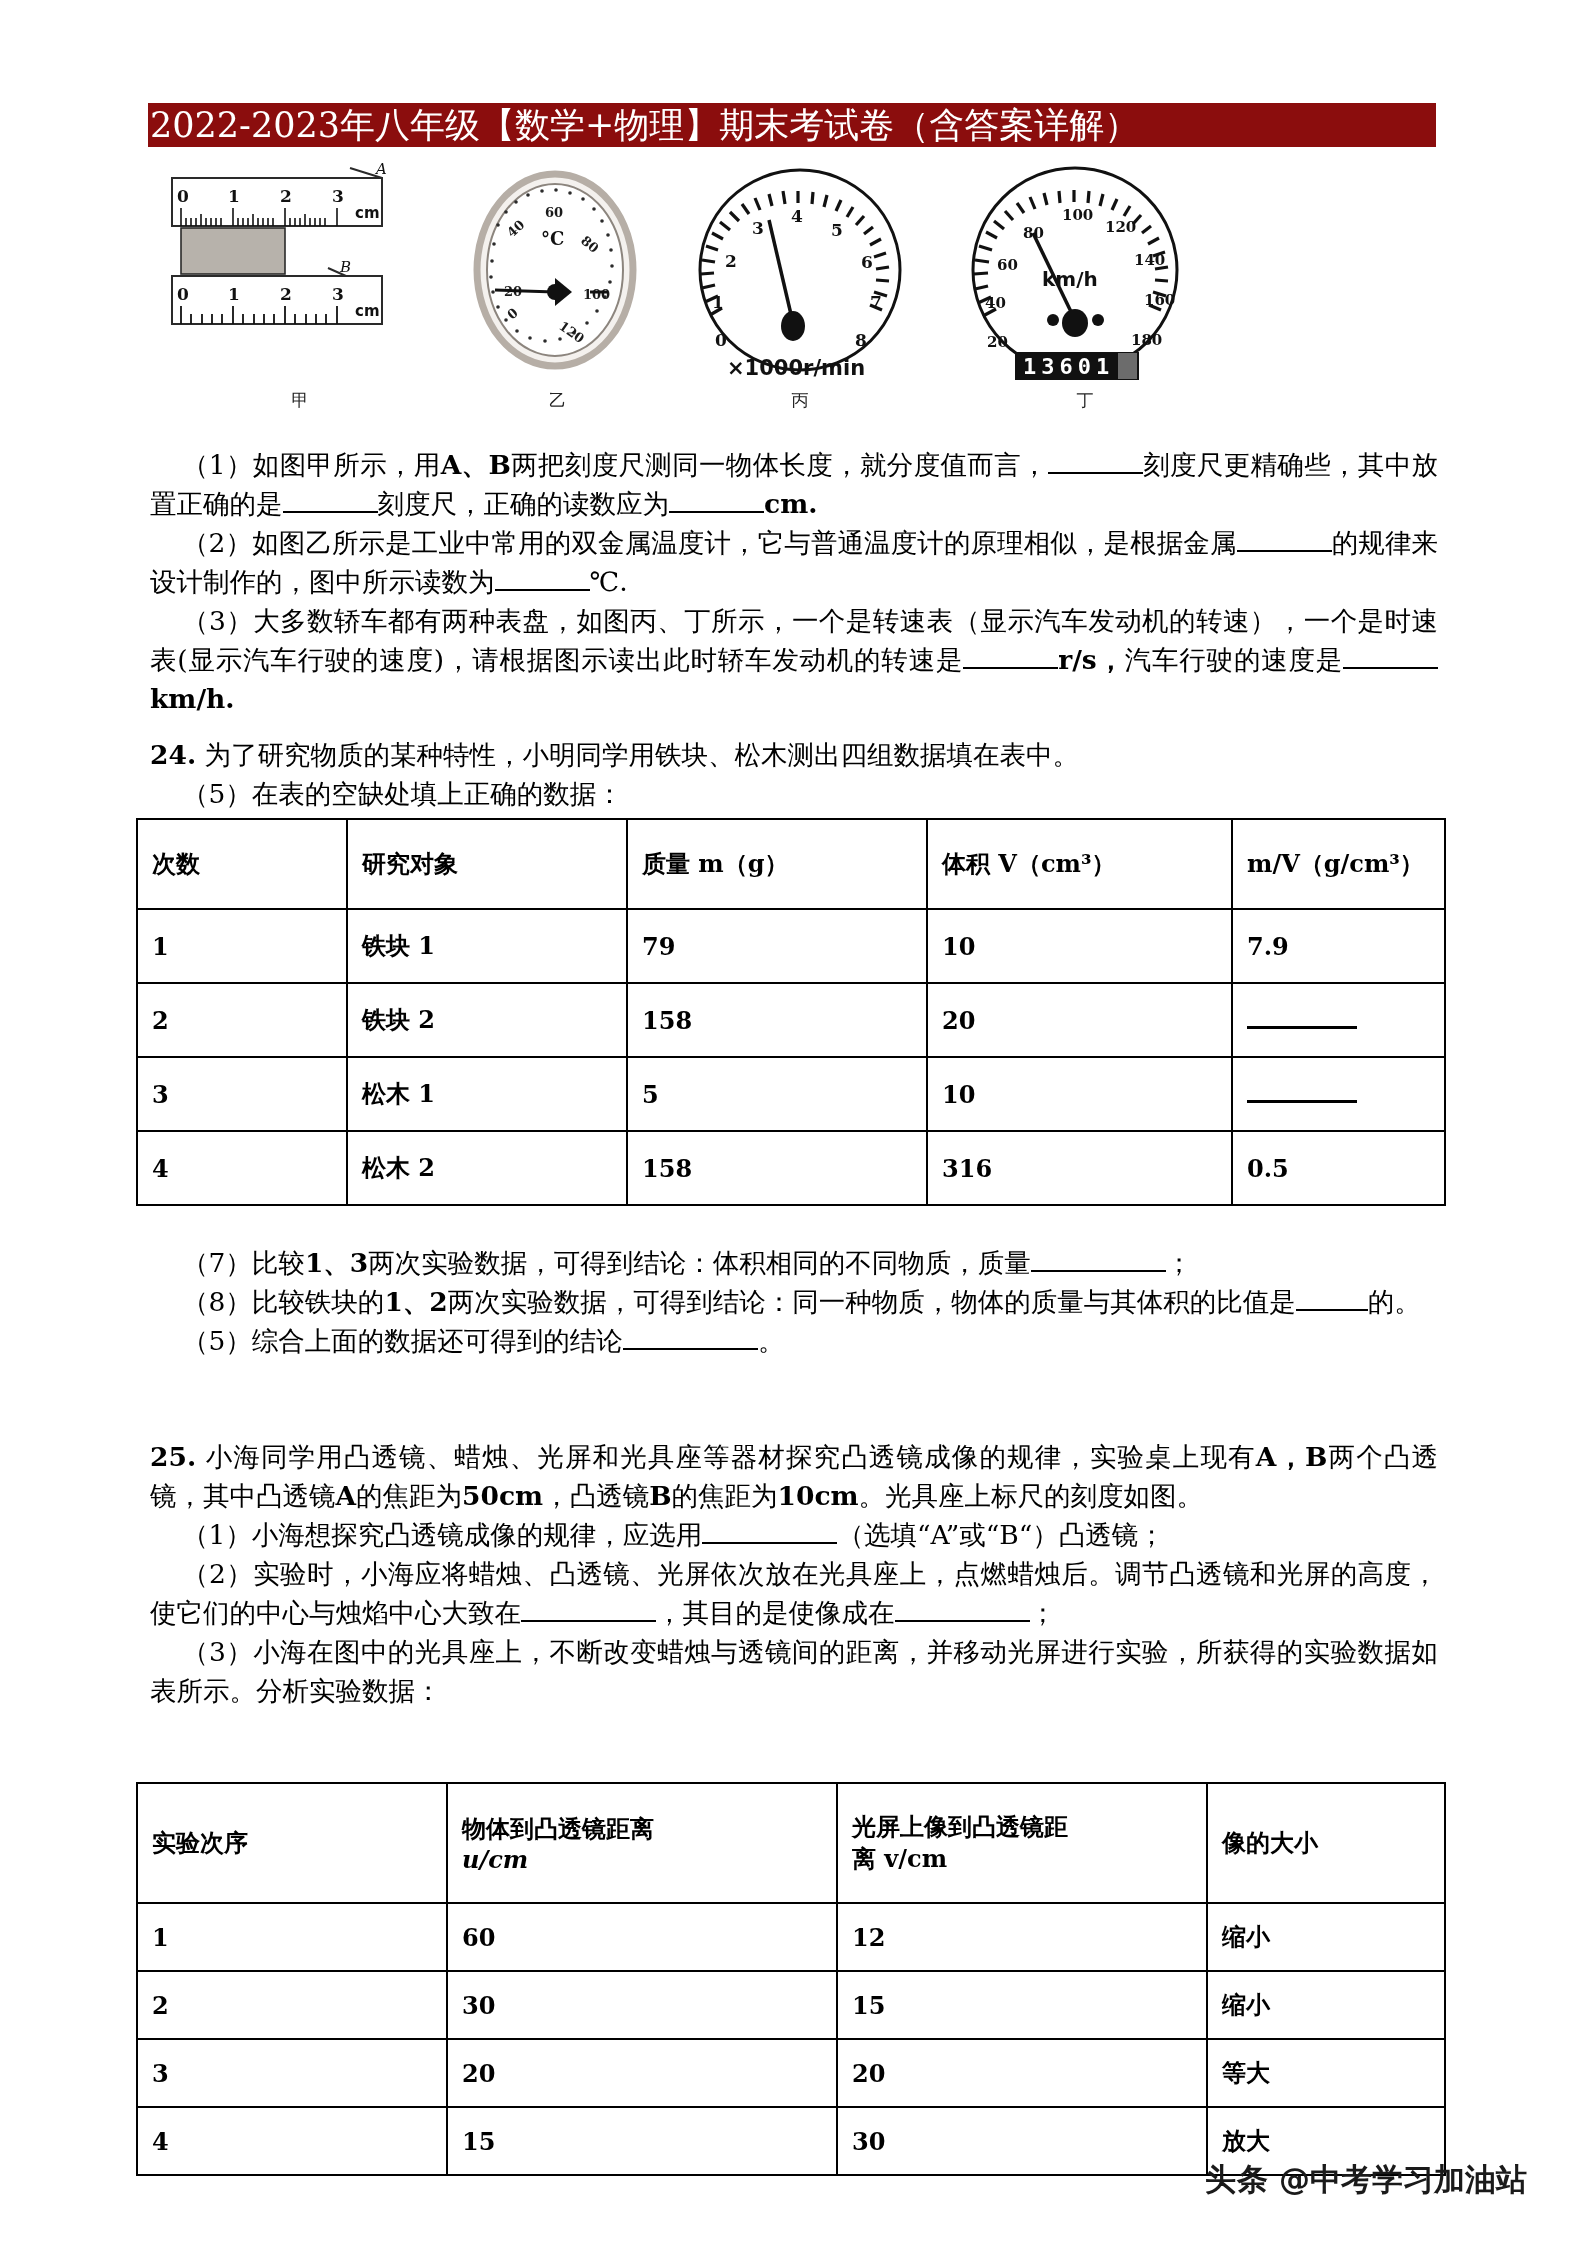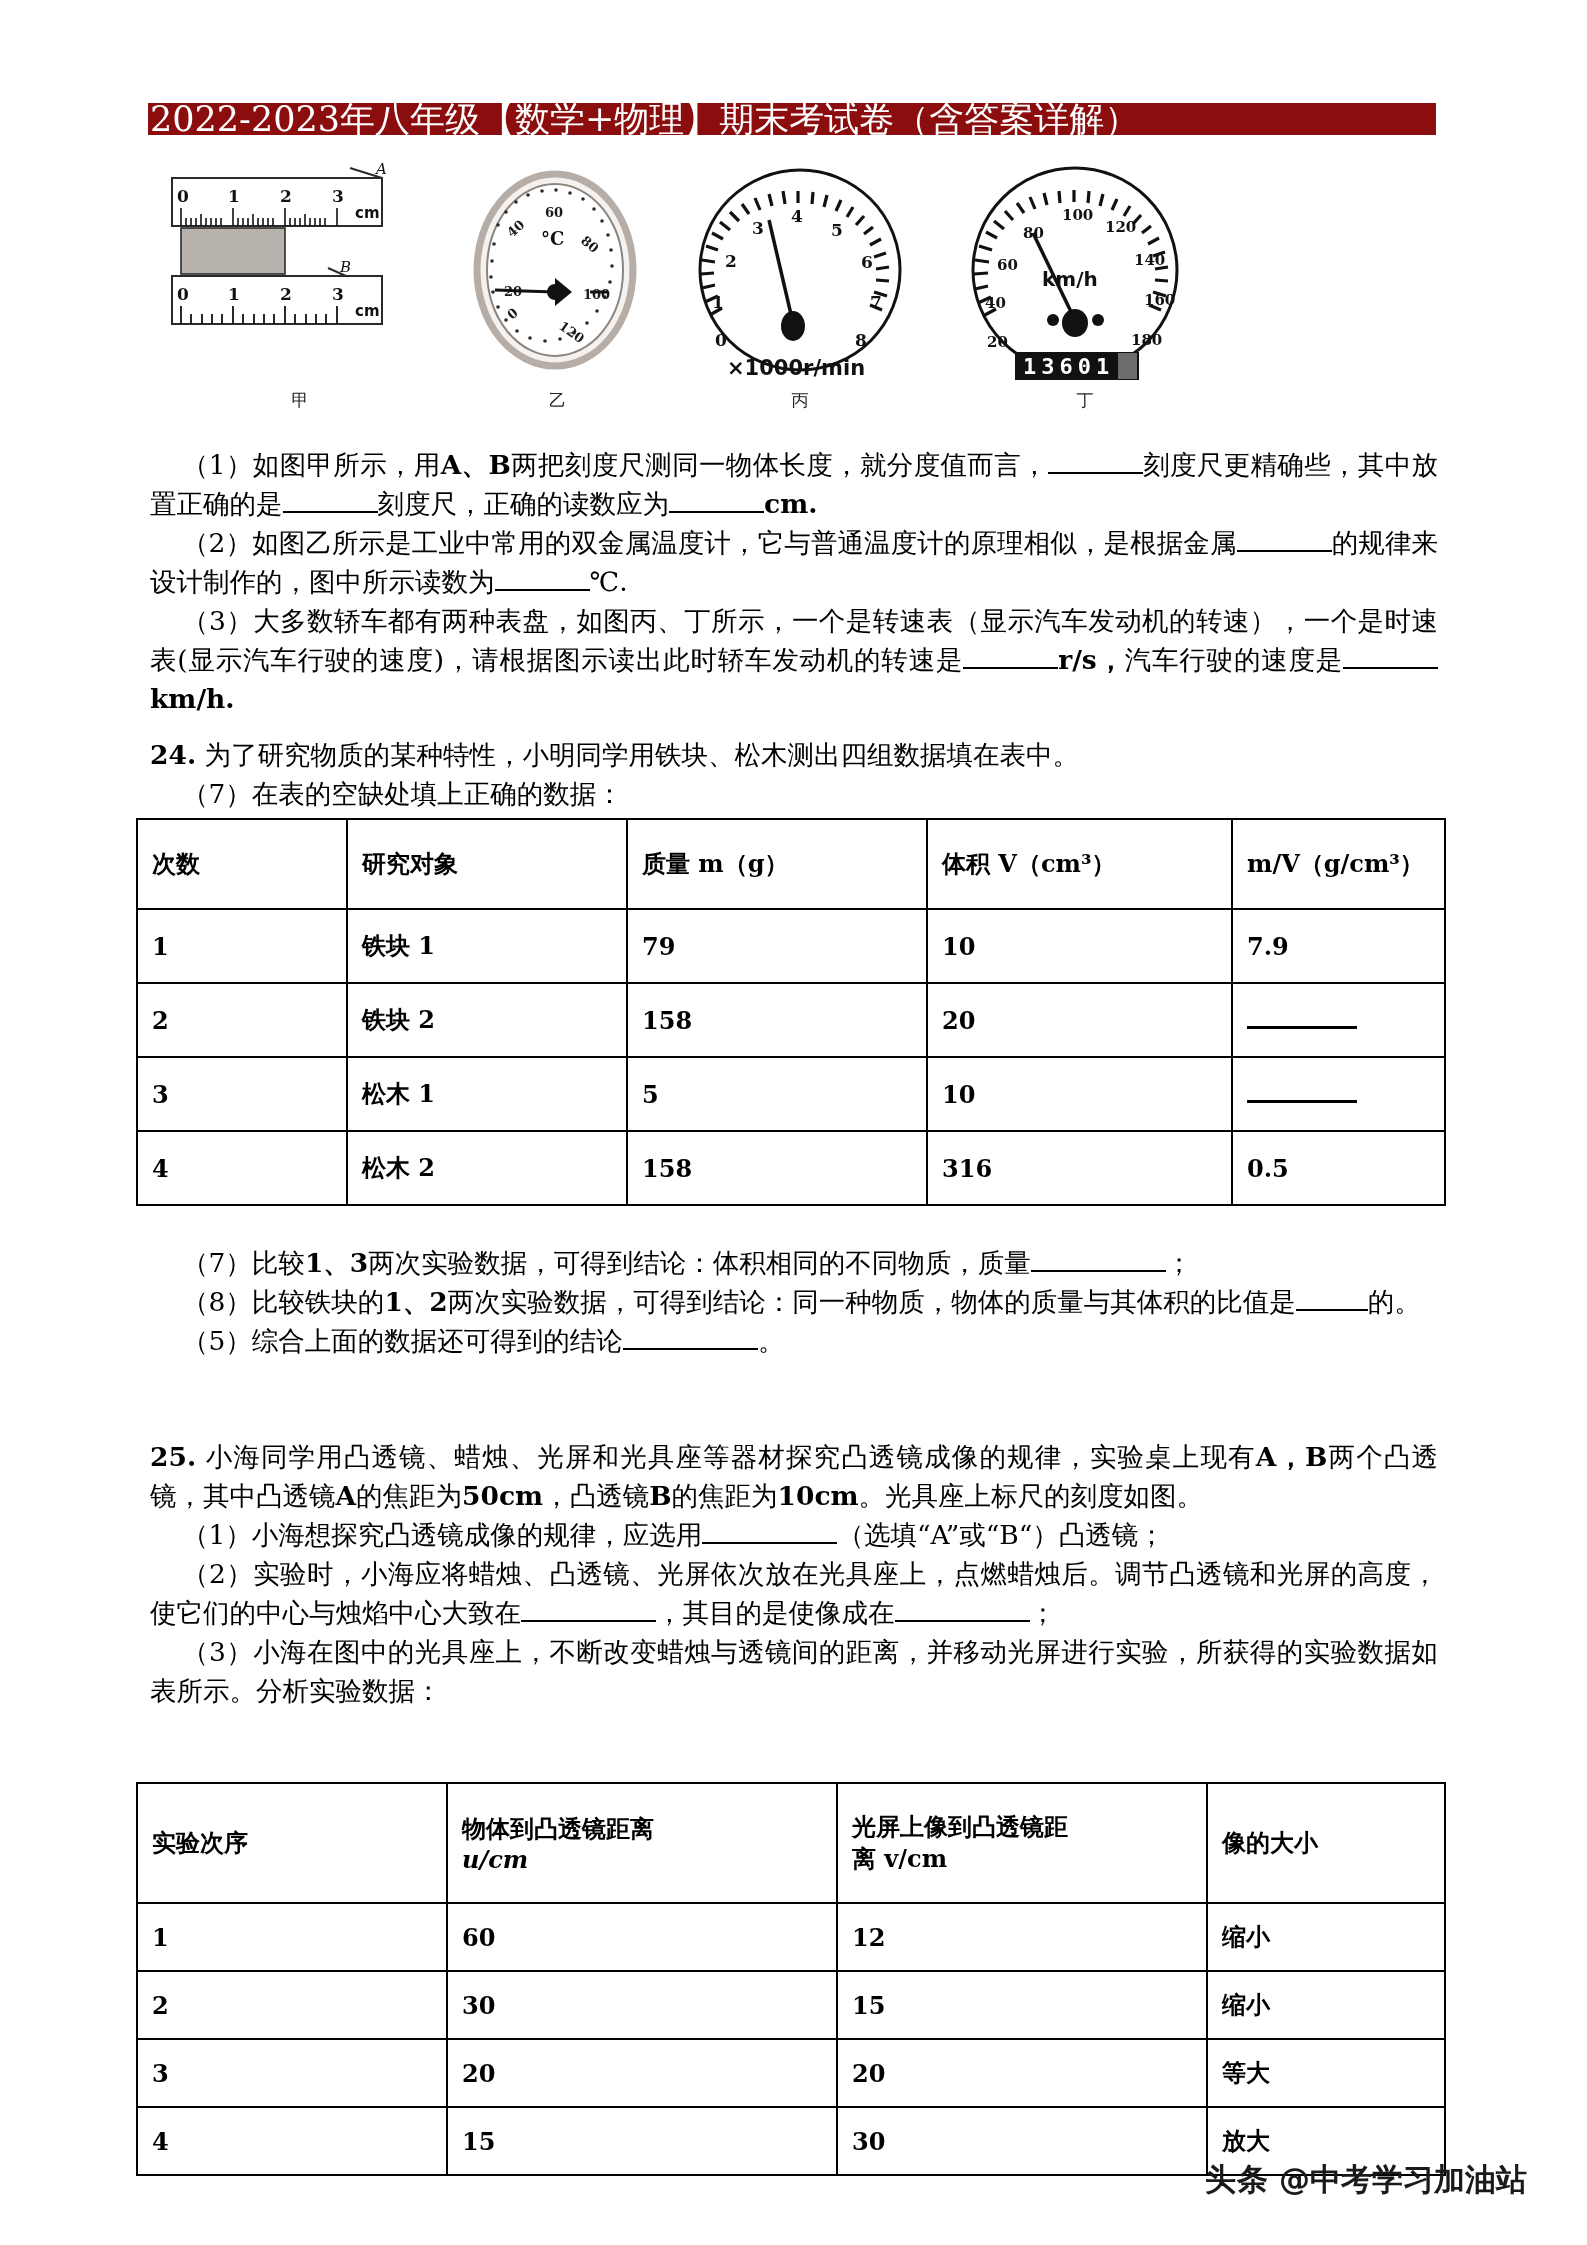--- a/index.html
+++ b/index.html
@@ -22,7 +22,7 @@
   .banner{
     position:absolute;
     left:148px; top:103px;
-    width:1288px; height:32px;
+    width:1288px; height:44px;
     background:#8b0d0d;
     display:flex;align-items:center;justify-content:flex-start;
     overflow:hidden;

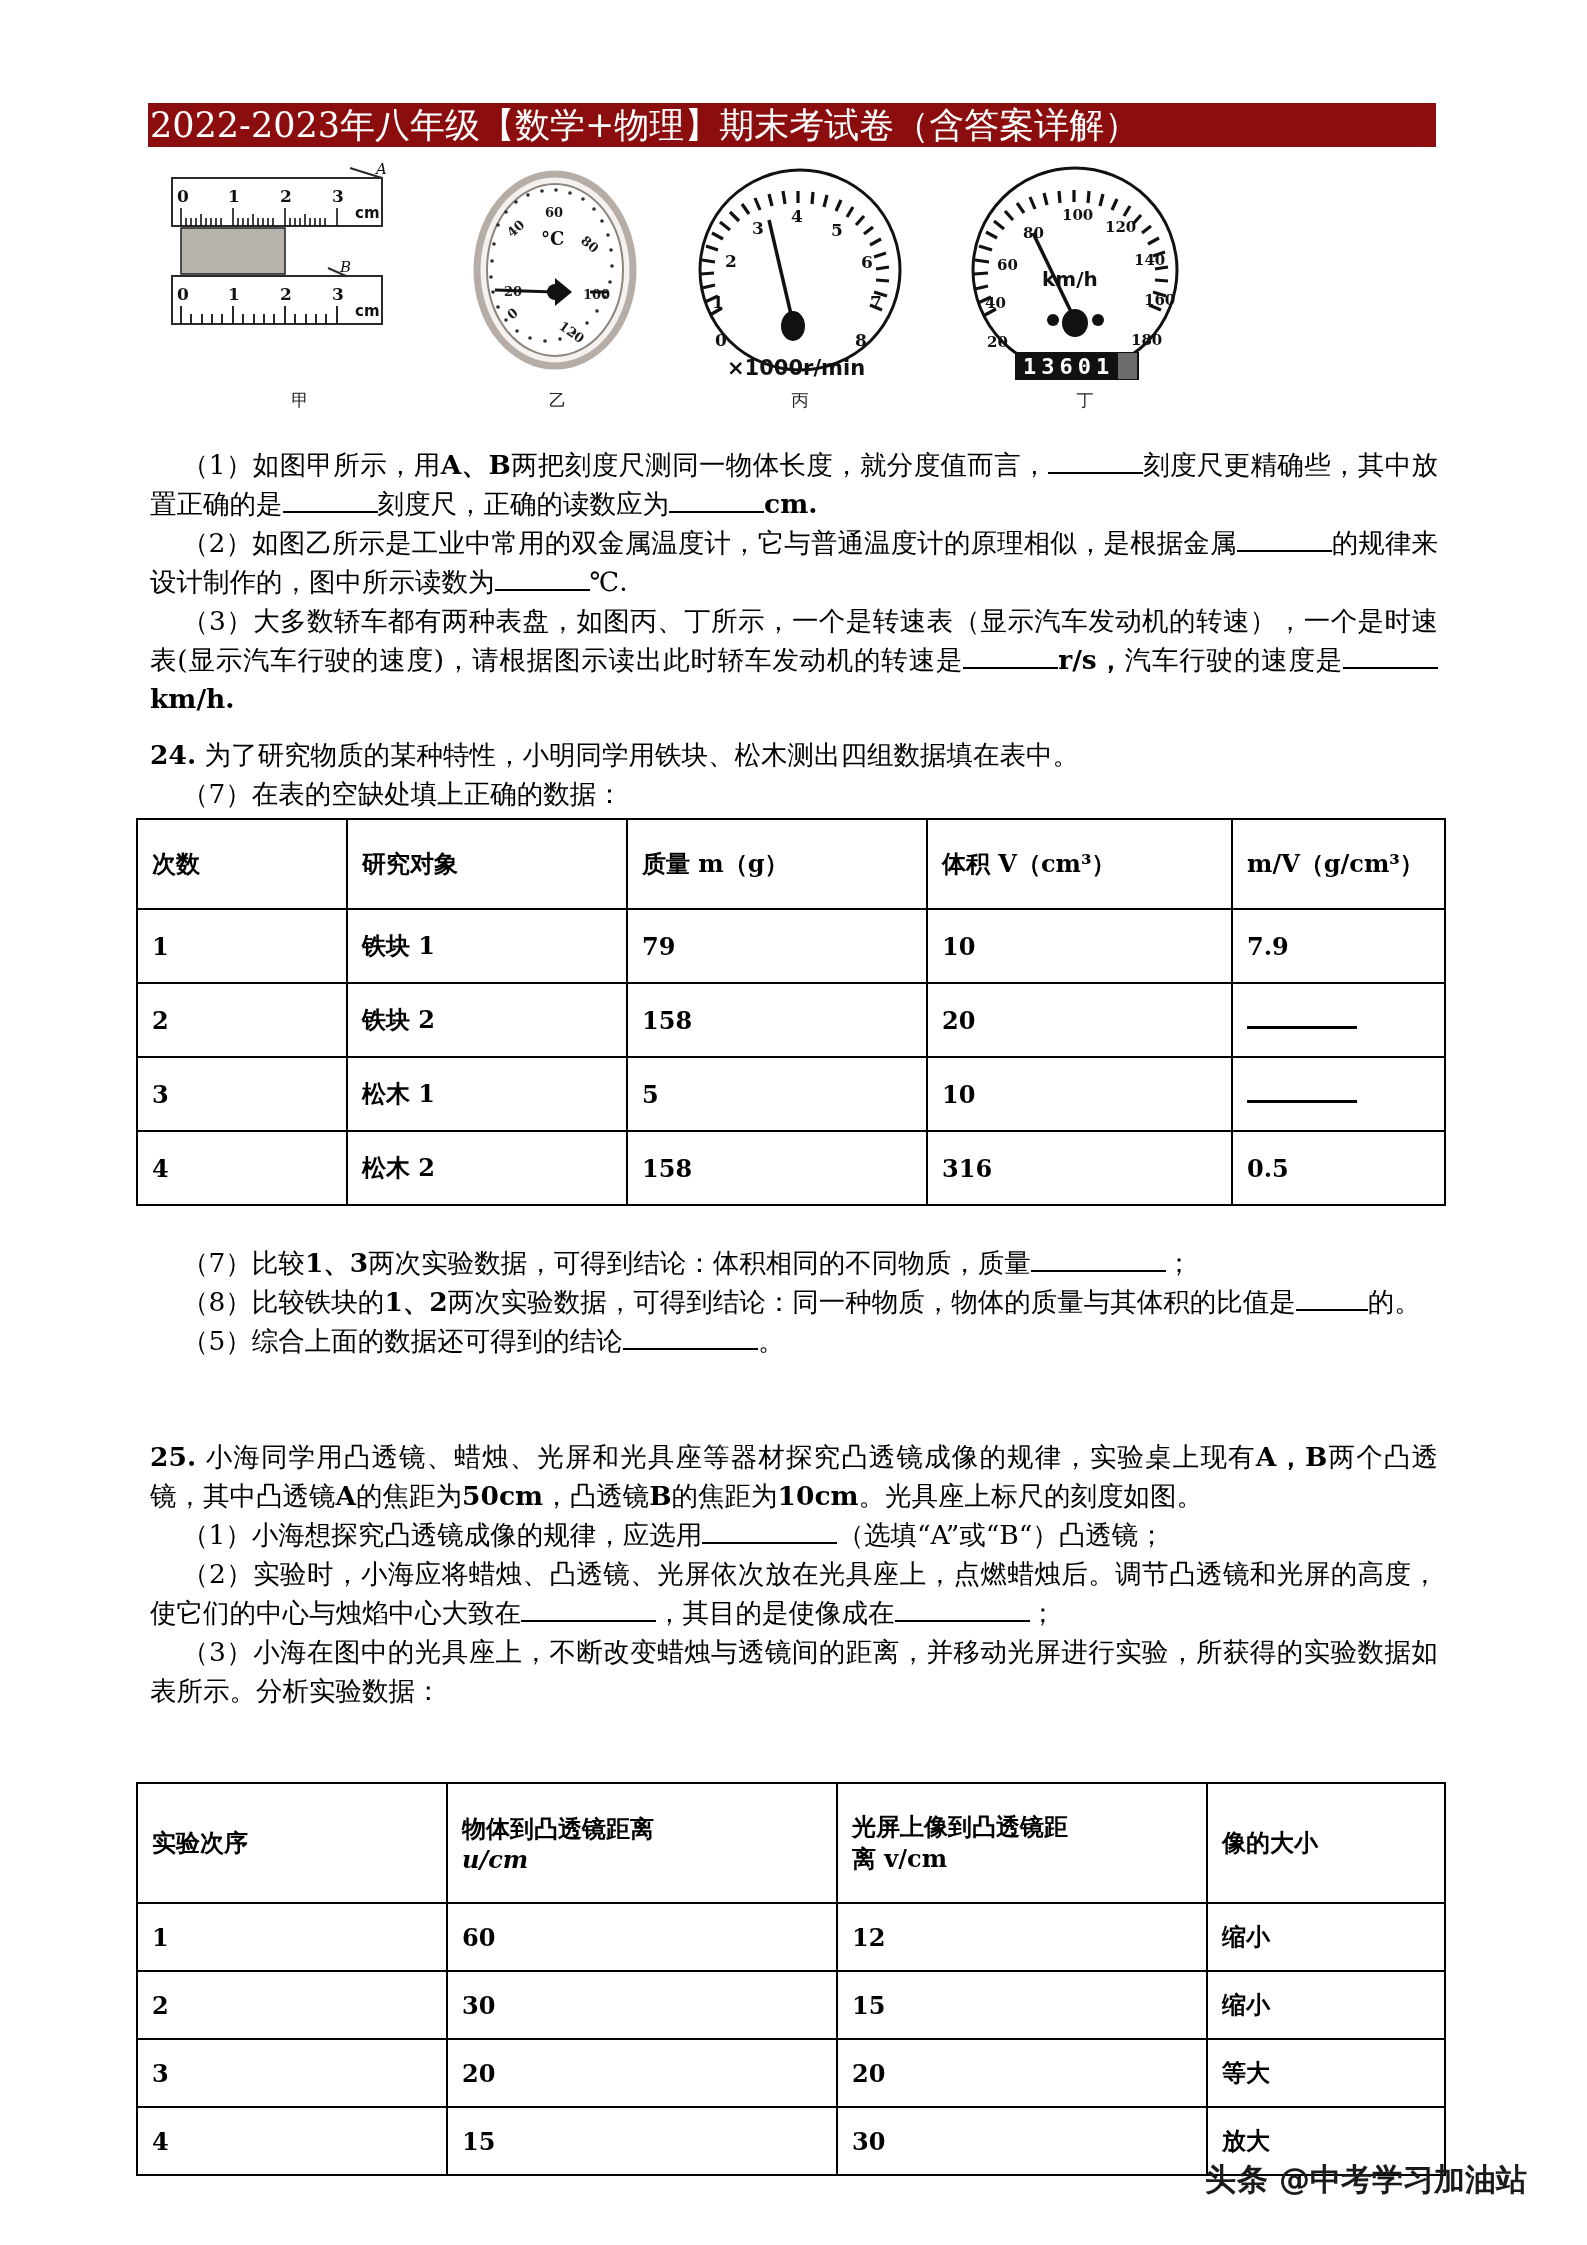--- a/index.html
+++ b/index.html
@@ -388,7 +388,7 @@
 
   <div class="body-text" style="top:735px;">
     <p class="para"><span class="b">24.</span> <span>为了研究物质的某种特性，小明同学用铁块、松木测出四组数据填在表中。</span></p>
-    <p class="para ind">（7）在表的空缺处填上正确的数据：</p>
+    <p class="para ind">（5）在表的空缺处填上正确的数据：</p>
   </div>
 
   <table class="dt" style="left:136px; top:818px; width:1310px;">

